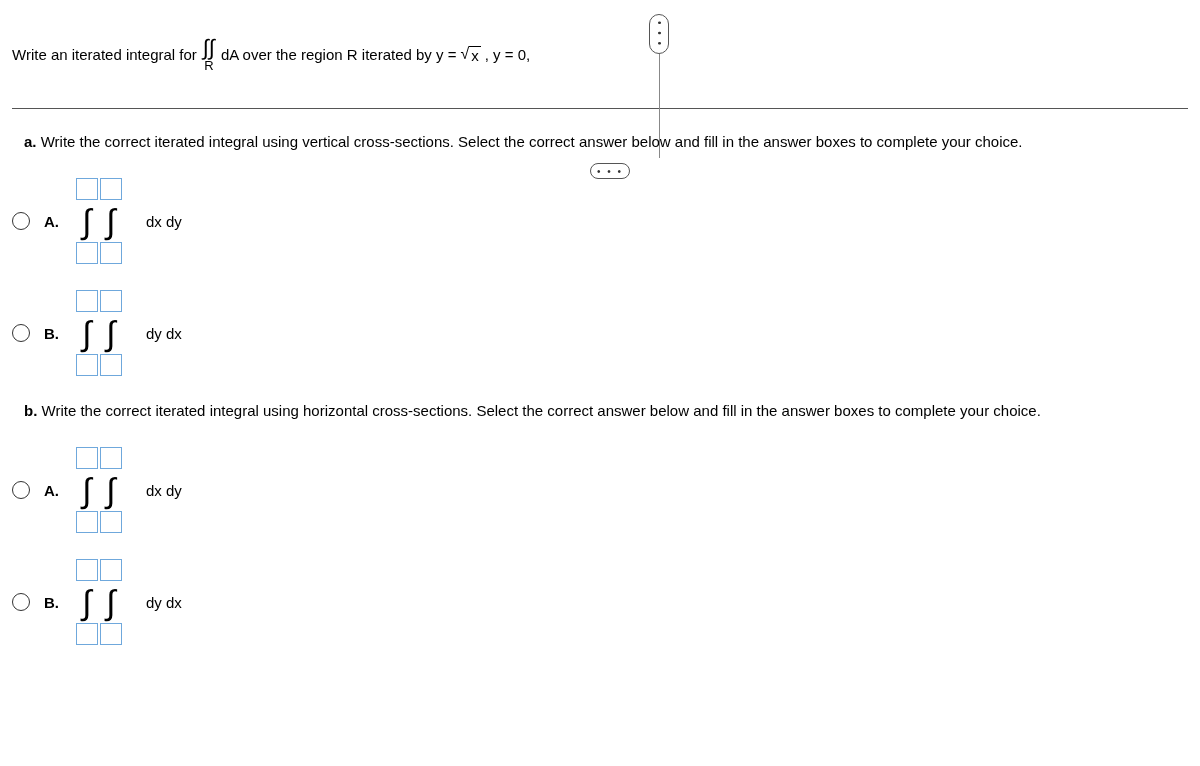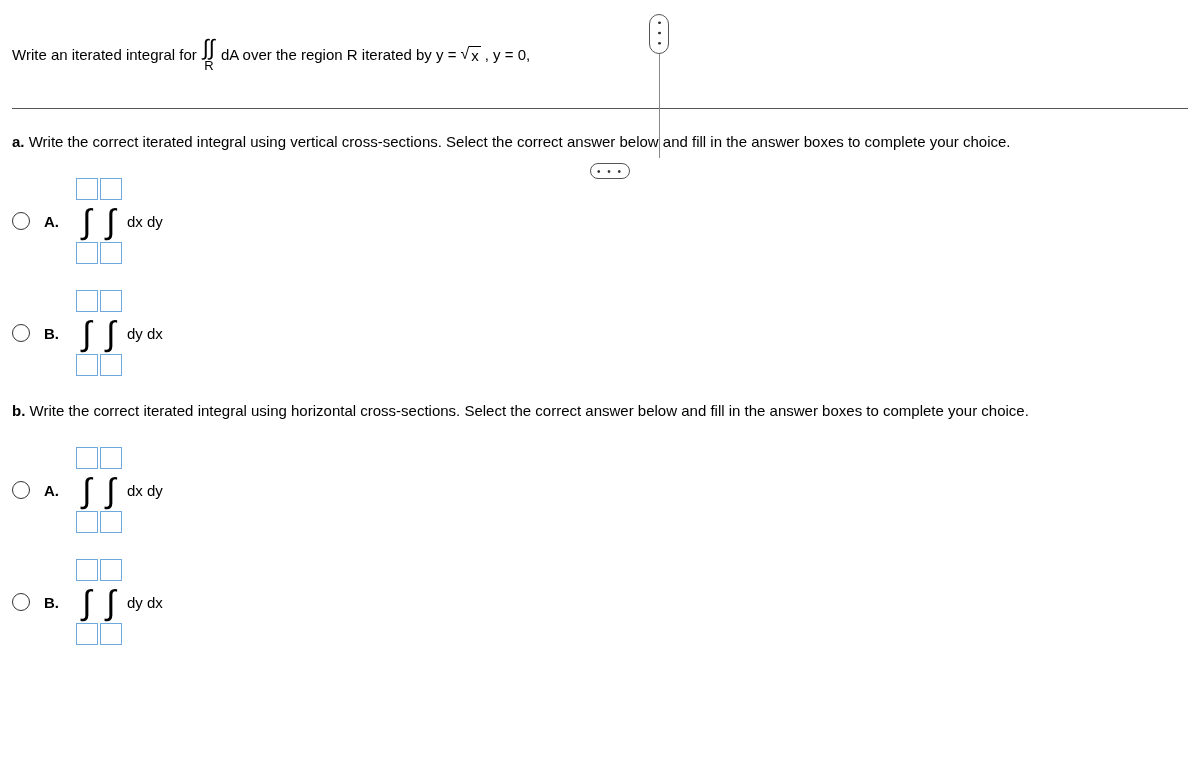--- a/index.html
+++ b/index.html
@@ -93,7 +93,7 @@
       margin: 36px 0 24px 0;
       width: 100%;
     }
-    .part-instruction { margin-bottom: 28px; }
+    .part-instruction { margin-bottom: 28px; margin-left: 12px; }
     .choice {
       display: flex;
       align-items: center;

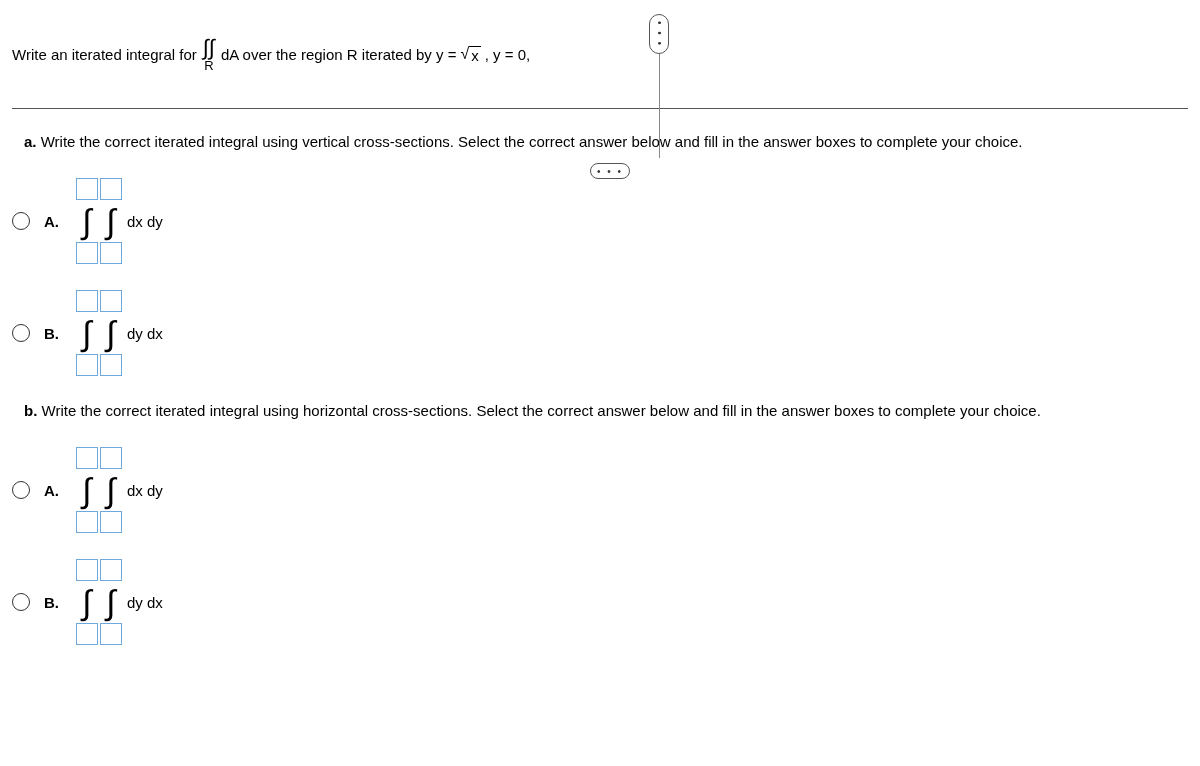--- a/index.html
+++ b/index.html
@@ -140,7 +140,7 @@
       line-height: 1;
       padding: 0 2px;
     }
-    .diff { margin-left: 3px; }
+    .diff { margin-left: 22px; }
   </style>
 </head>
 <body>

